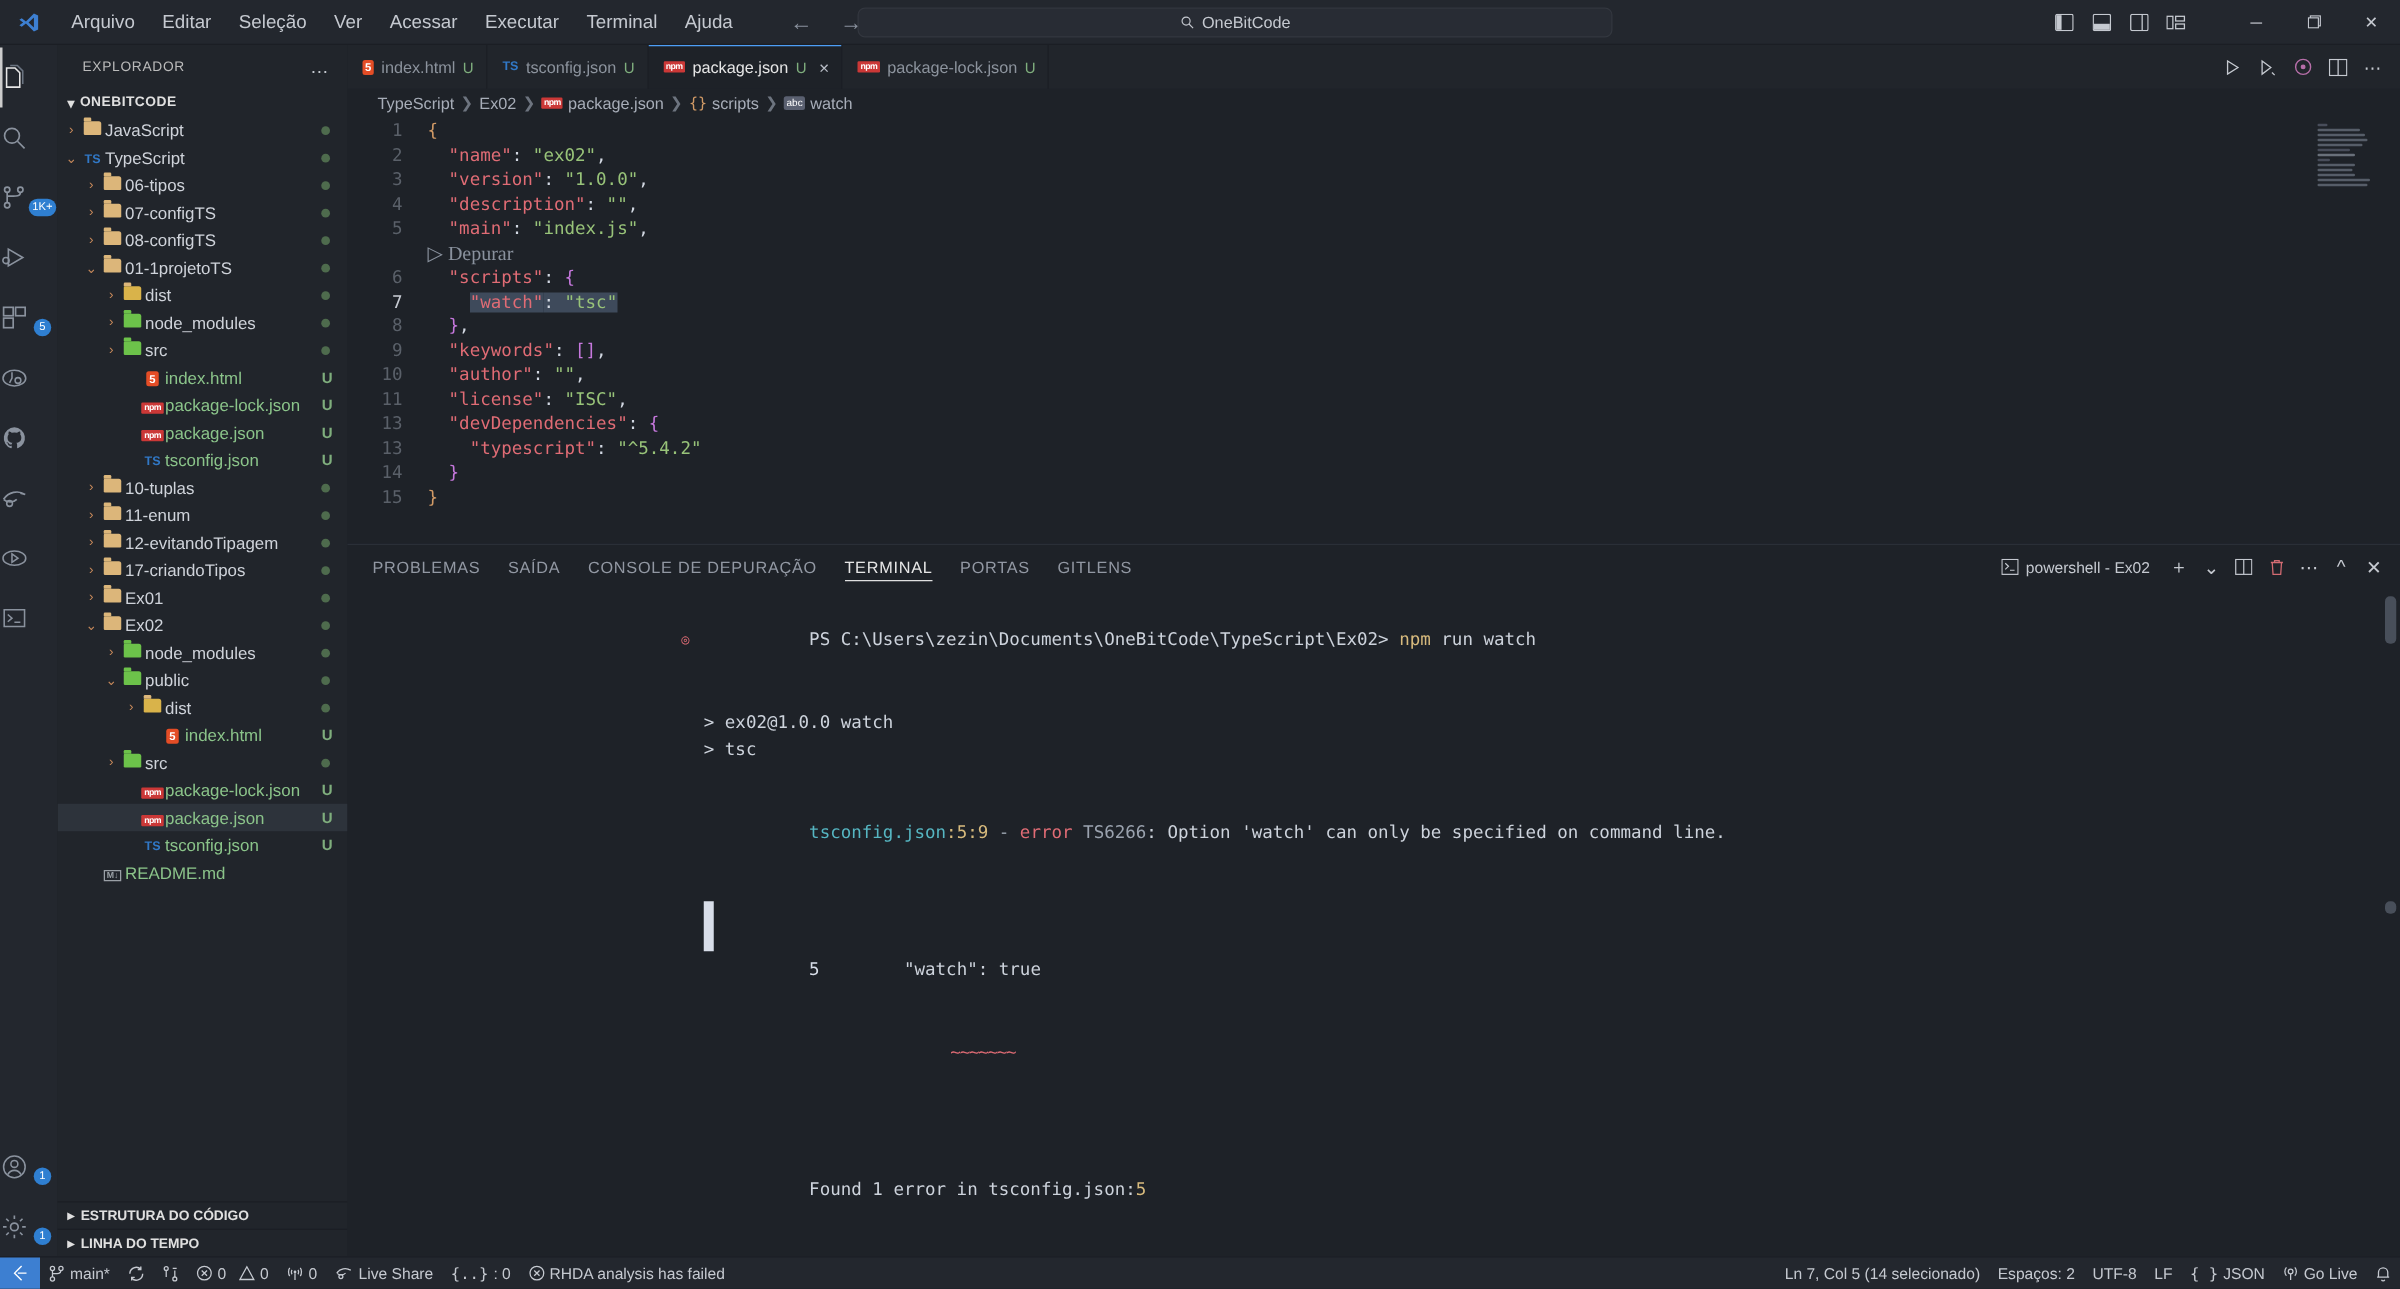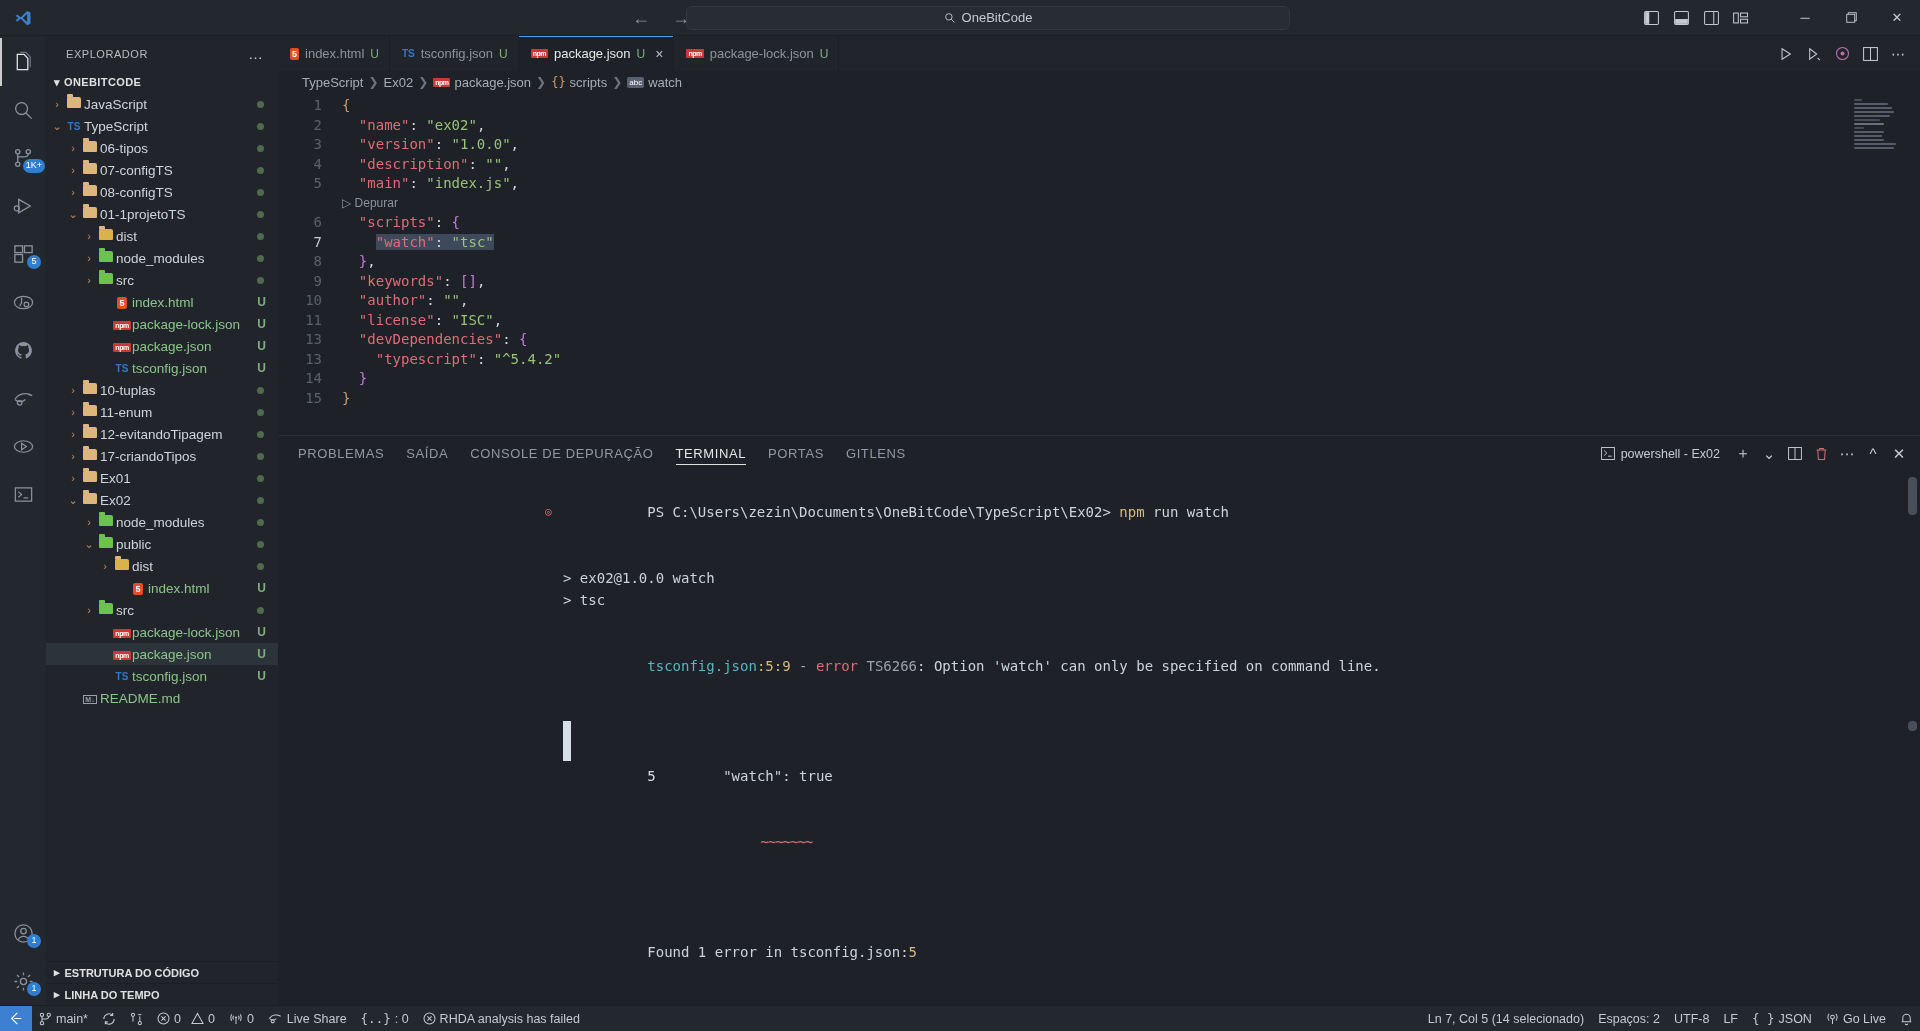--- a/index.html
+++ b/index.html
@@ -196,6 +196,16 @@
     <svg width="18" height="18" viewBox="0 0 24 24">
         <path d="M17.5 2.5 9 11 4.5 7.5 2 9l4 3-4 3 2.5 1.5L9 13l8.5 8.5 4.5-2V4.5l-4.5-2zm0 4.2v10.6L11.8 12l5.7-5.3z" fill="#3d7fd1"></path>
       </svg>
+  </div>
+  <div class="menu">
+    <div class="menu-item">Arquivo</div>
+    <div class="menu-item">Editar</div>
+    <div class="menu-item">Seleção</div>
+    <div class="menu-item">Ver</div>
+    <div class="menu-item">Acessar</div>
+    <div class="menu-item">Executar</div>
+    <div class="menu-item">Terminal</div>
+    <div class="menu-item">Ajuda</div>
   </div>
   <div class="nav-arrows">
     <span class="nav-arrow">←</span>

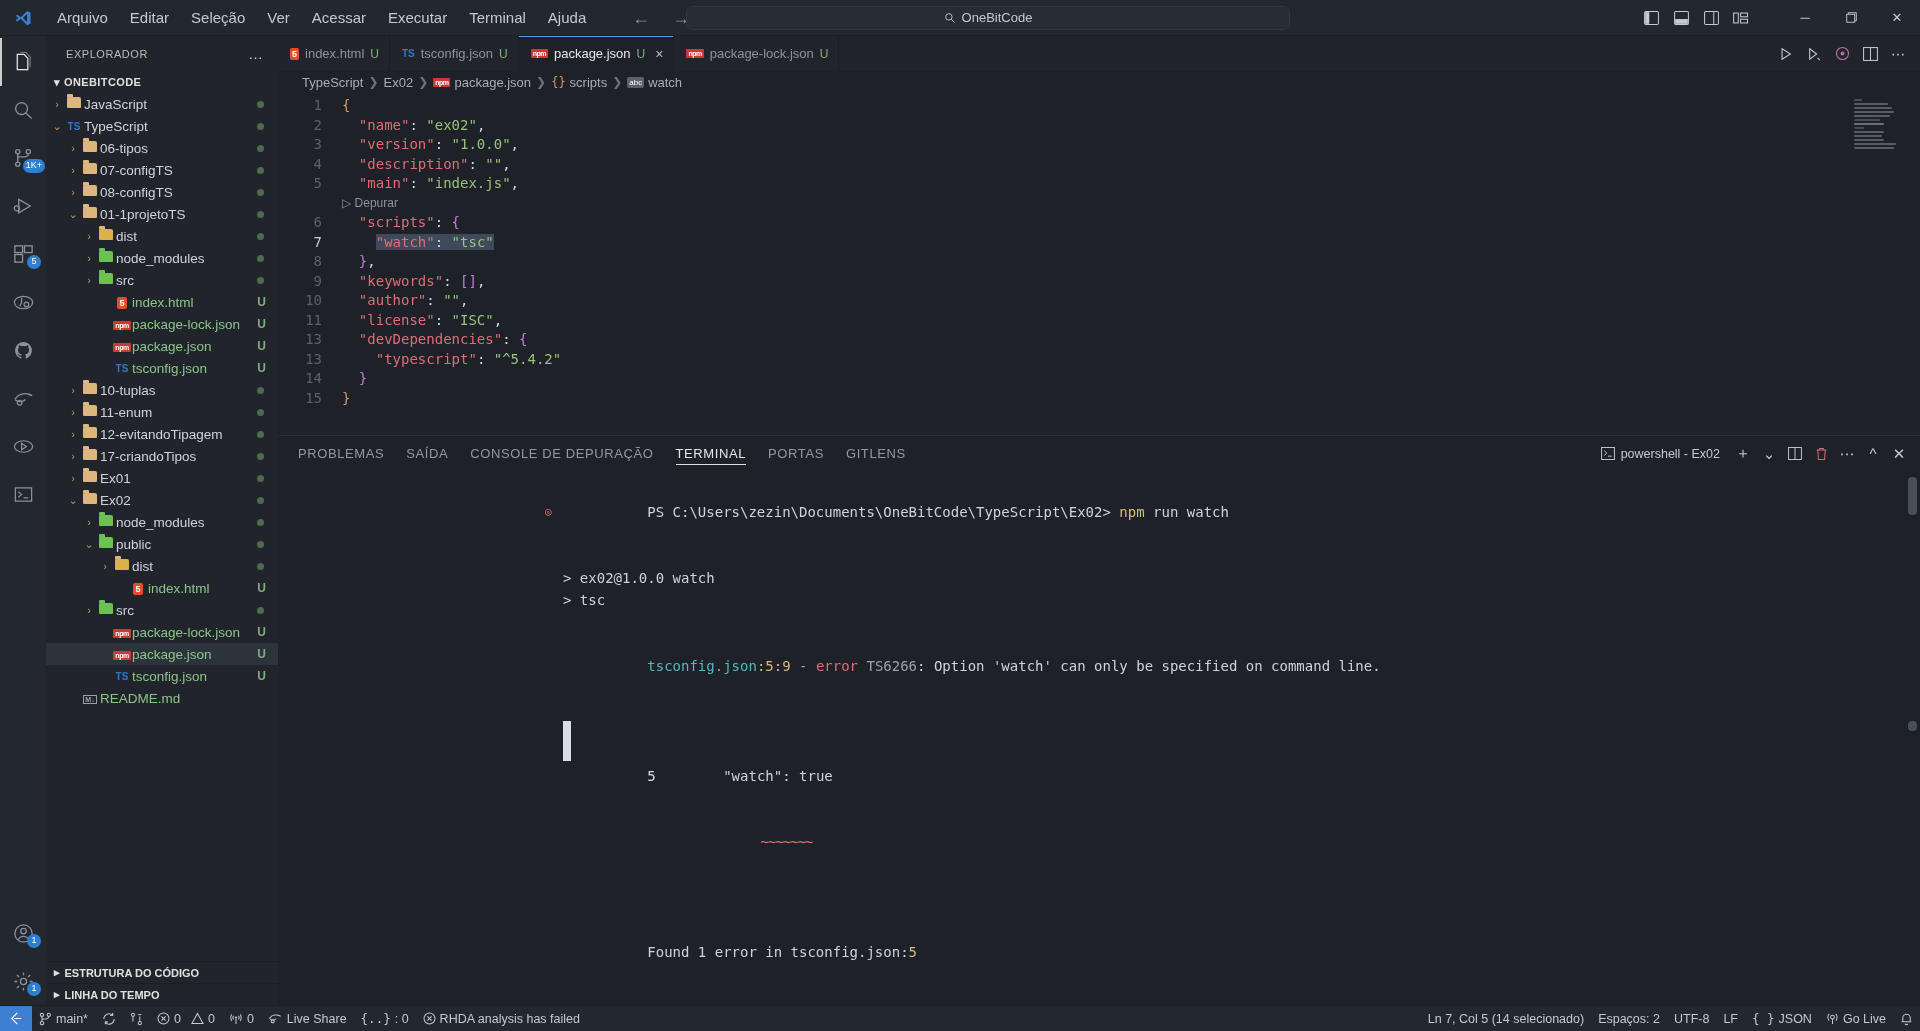--- a/index.html
+++ b/index.html
@@ -49,7 +49,7 @@
     padding-top: 2px;
   }
   .act-item {
-    width: 46px; height: 48px; display: flex; align-items: center; justify-content: center;
+    width: 46px; height: 48px; display: flex; align-items: center; 
     color: #8a929e; position: relative;
   }
   .act-item.active { color: #e7e7e7; }

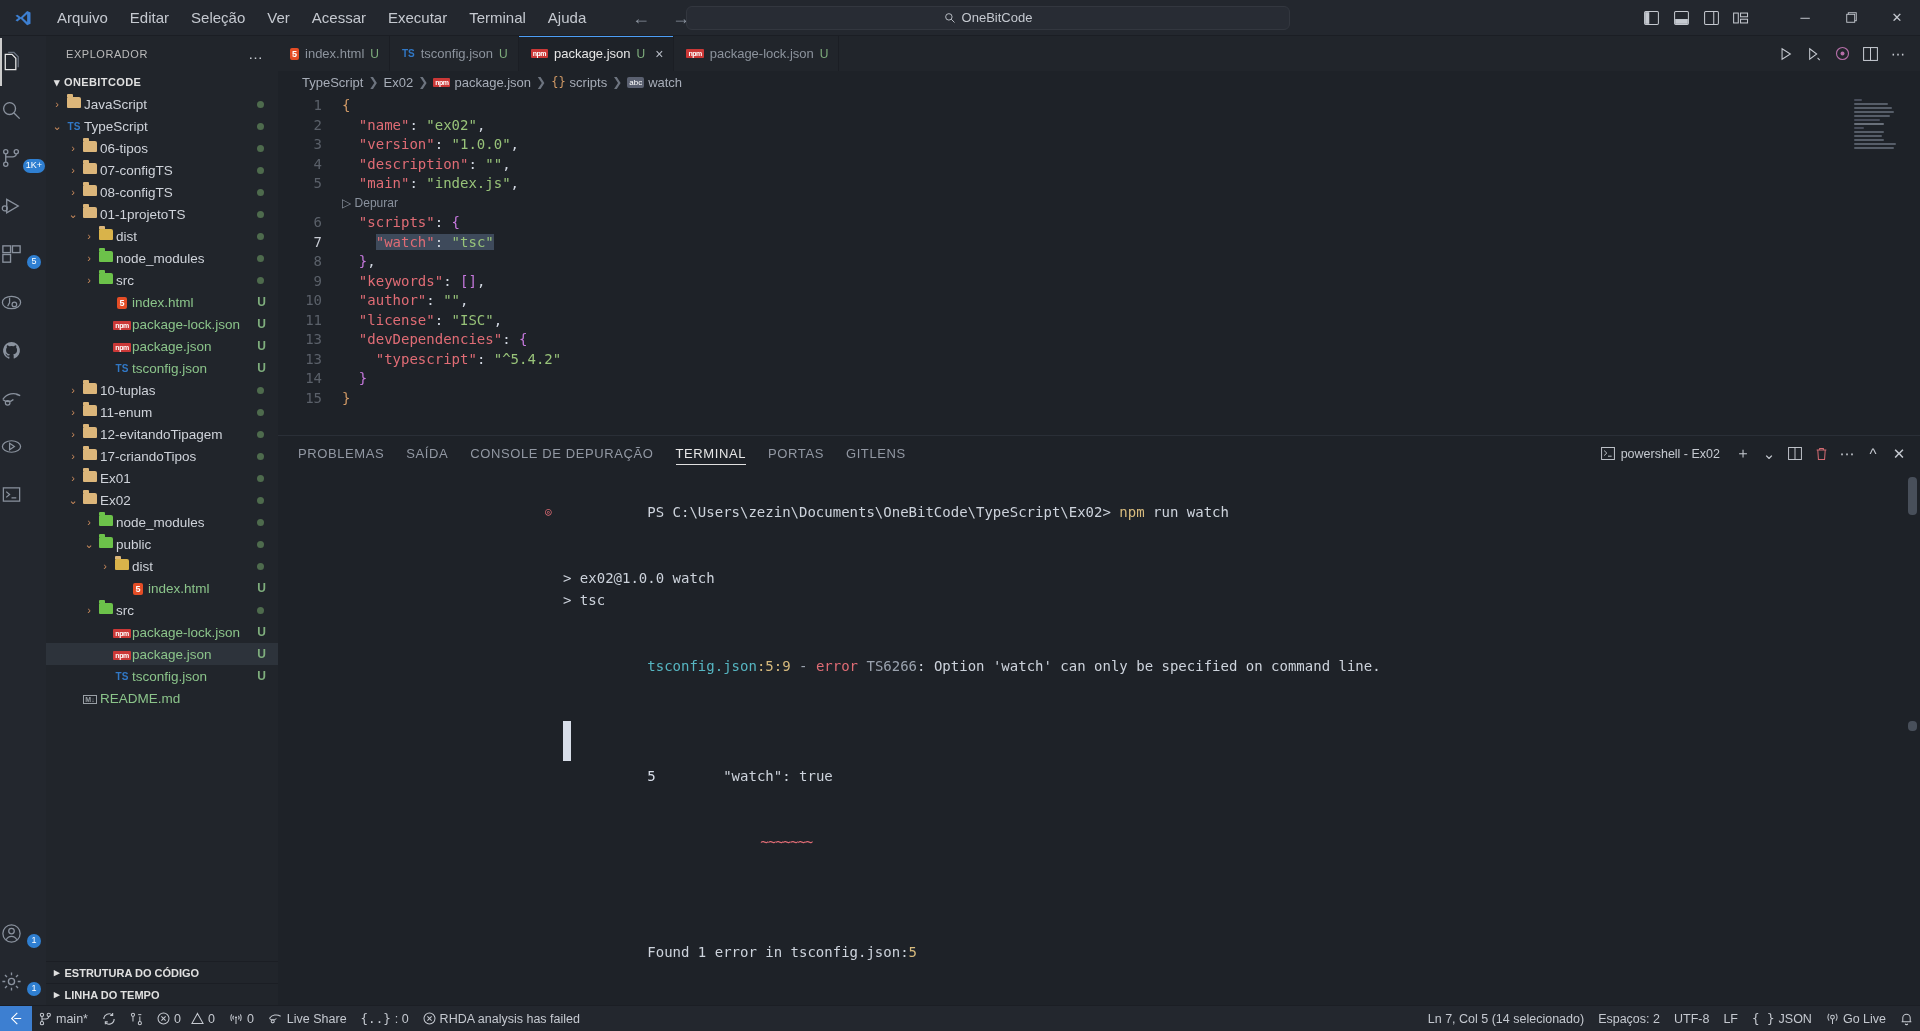--- a/index.html
+++ b/index.html
@@ -148,7 +148,7 @@
   .br1 { color: #d19a66; }
   .br2 { color: #c678dd; }
   .sel { background: #3e4a5b; }
-  .codelens { color: #8a929e; font-size: 12px; font-family: Liberation Sans, sans-serif; }
+  .codelens { color: #8a929e; font-size: 16px; font-family: Liberation Serif, serif; }
   .minimap { position:absolute; right: 14px; top: 6px; width: 52px; opacity:.7;}
   .mm-line { height:2px; margin-bottom:2px; border-radius:1px;}
   .scroll-deco { position:absolute; right:2px; top:0; width:10px; height:100%;}

